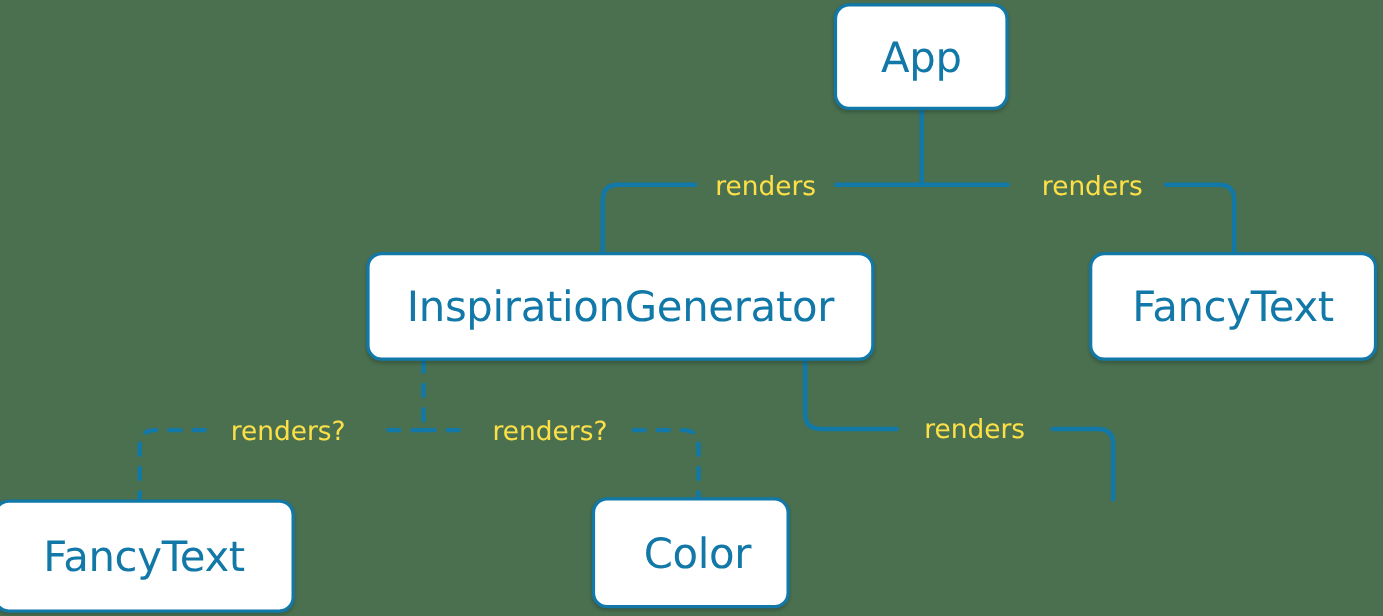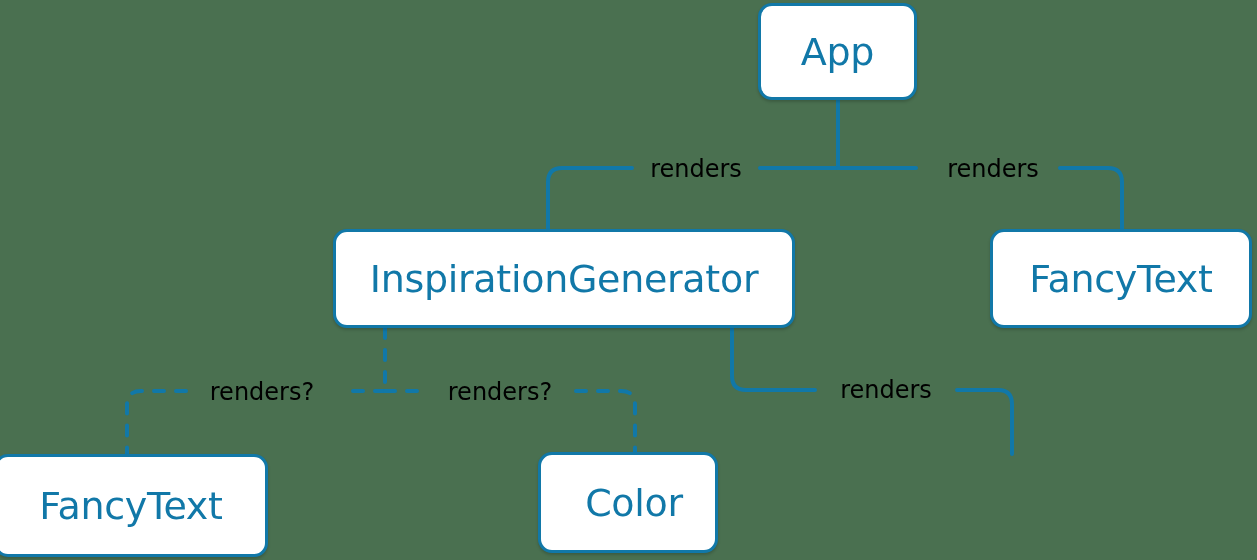--- a/index.html
+++ b/index.html
@@ -44,7 +44,7 @@
   }
   .edge-label {
     position: absolute;
-    color: #000000;
+    color: #fde047;
     font-family: "DejaVu Sans", sans-serif;
     font-size: 24px;
     font-weight: 400;

